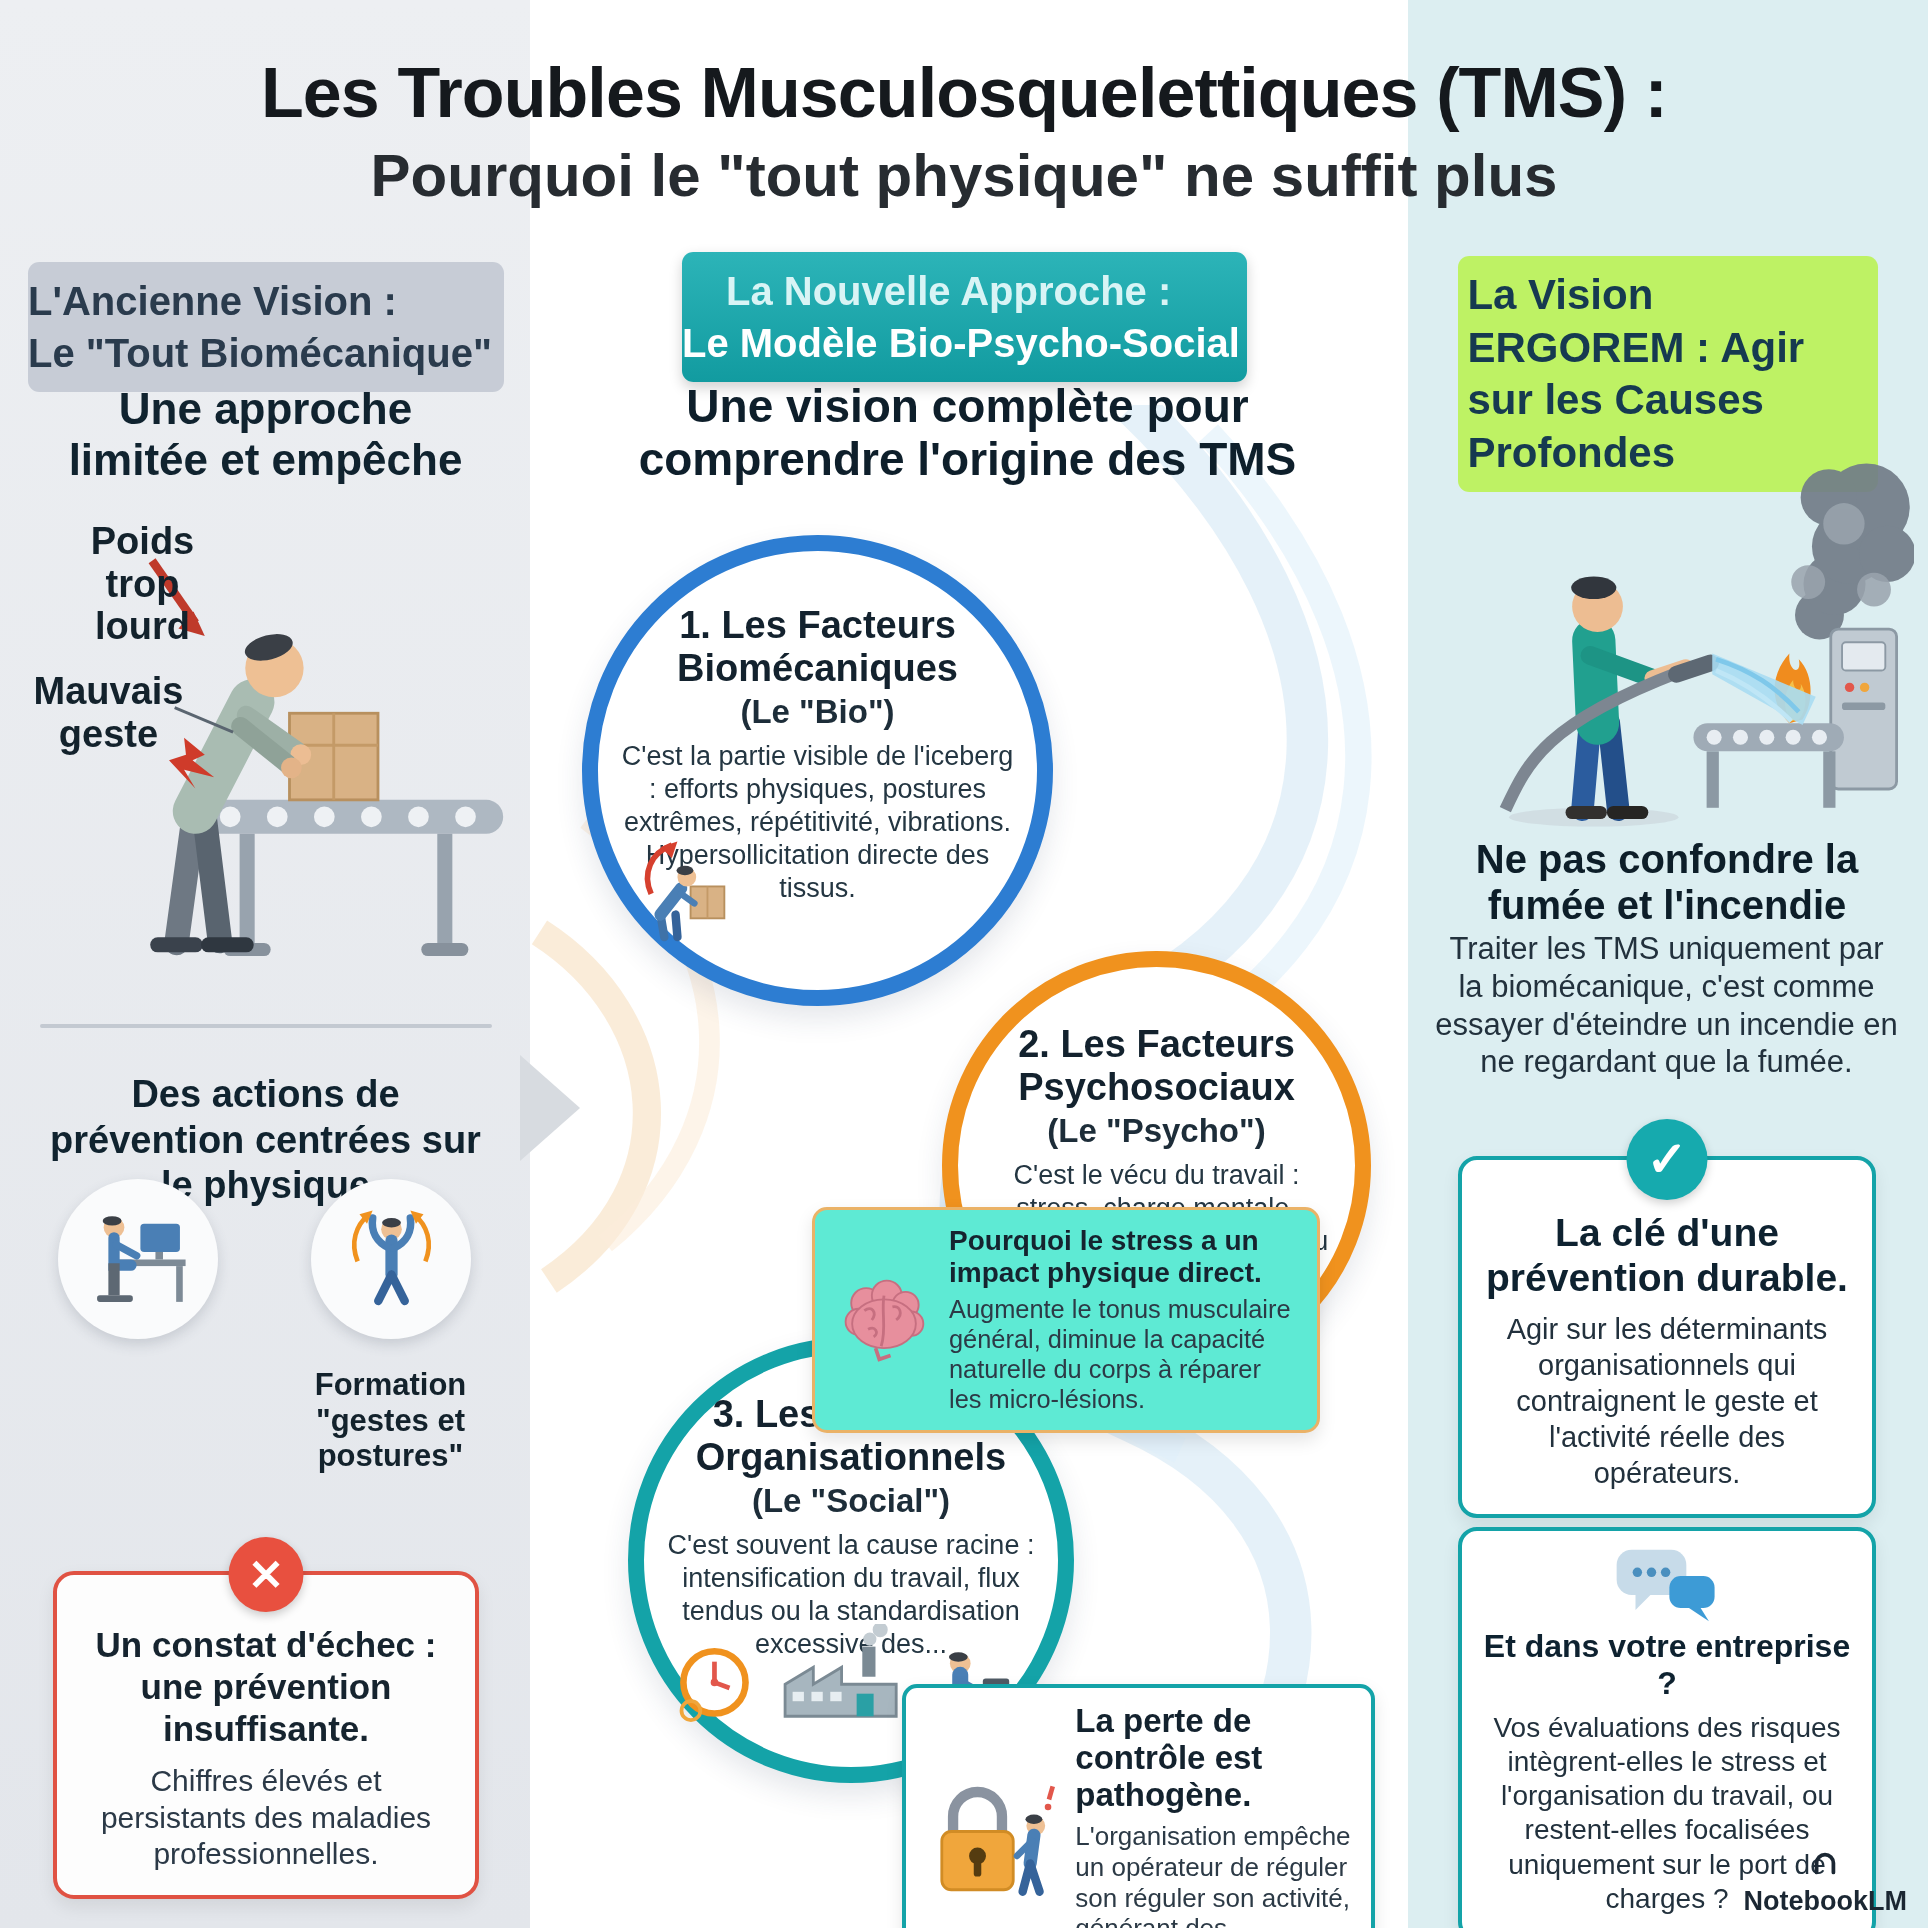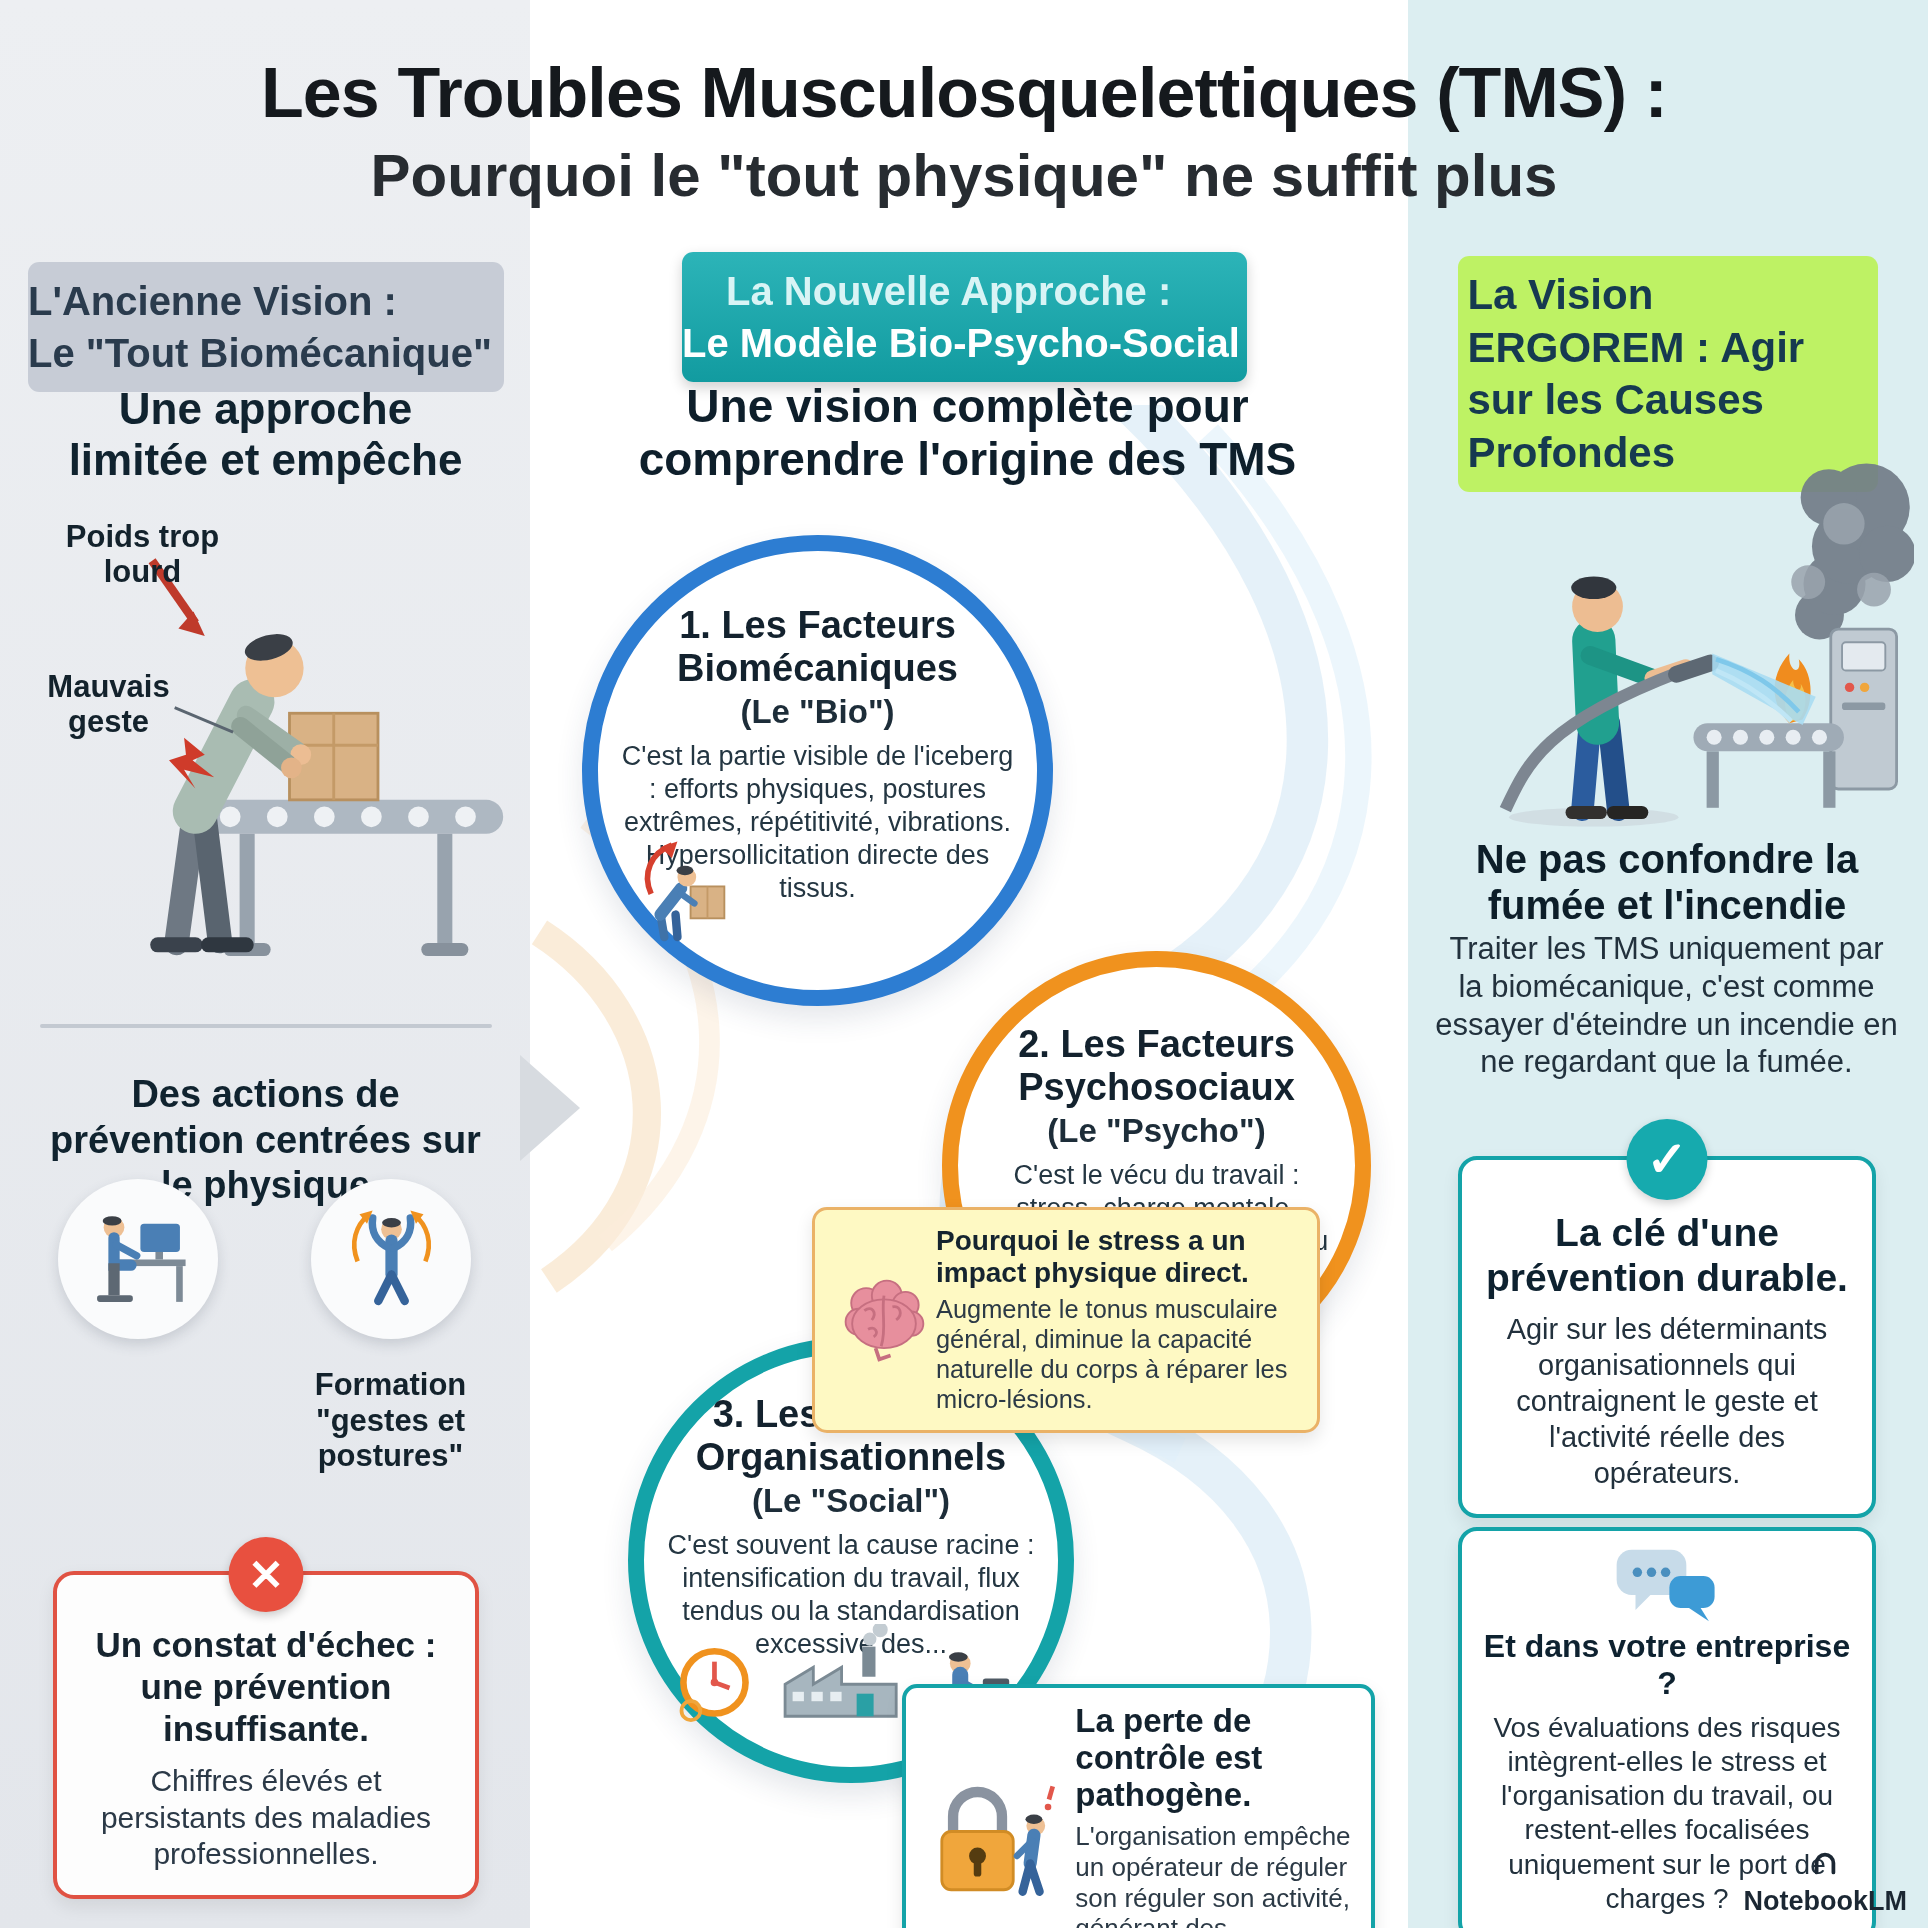--- a/index.html
+++ b/index.html
@@ -34,7 +34,7 @@
 
   .left-subtitle { position:absolute; left:56px; top:384px; width:419px; text-align:center;
                    font-size:44px; font-weight:bold; color:#10232f; line-height:1.15; z-index:2; }
-  .illu-label { position:absolute; font-size:31px; font-weight:bold; color:#13222c;
+  .illu-label { position:absolute; font-size:38px; font-weight:bold; color:#13222c;
                 text-align:center; line-height:1.12; z-index:3; }
   .label-weight  { left:58px; top:520px; width:169px; }
   .label-gesture { left:26px; top:670px; width:165px; }

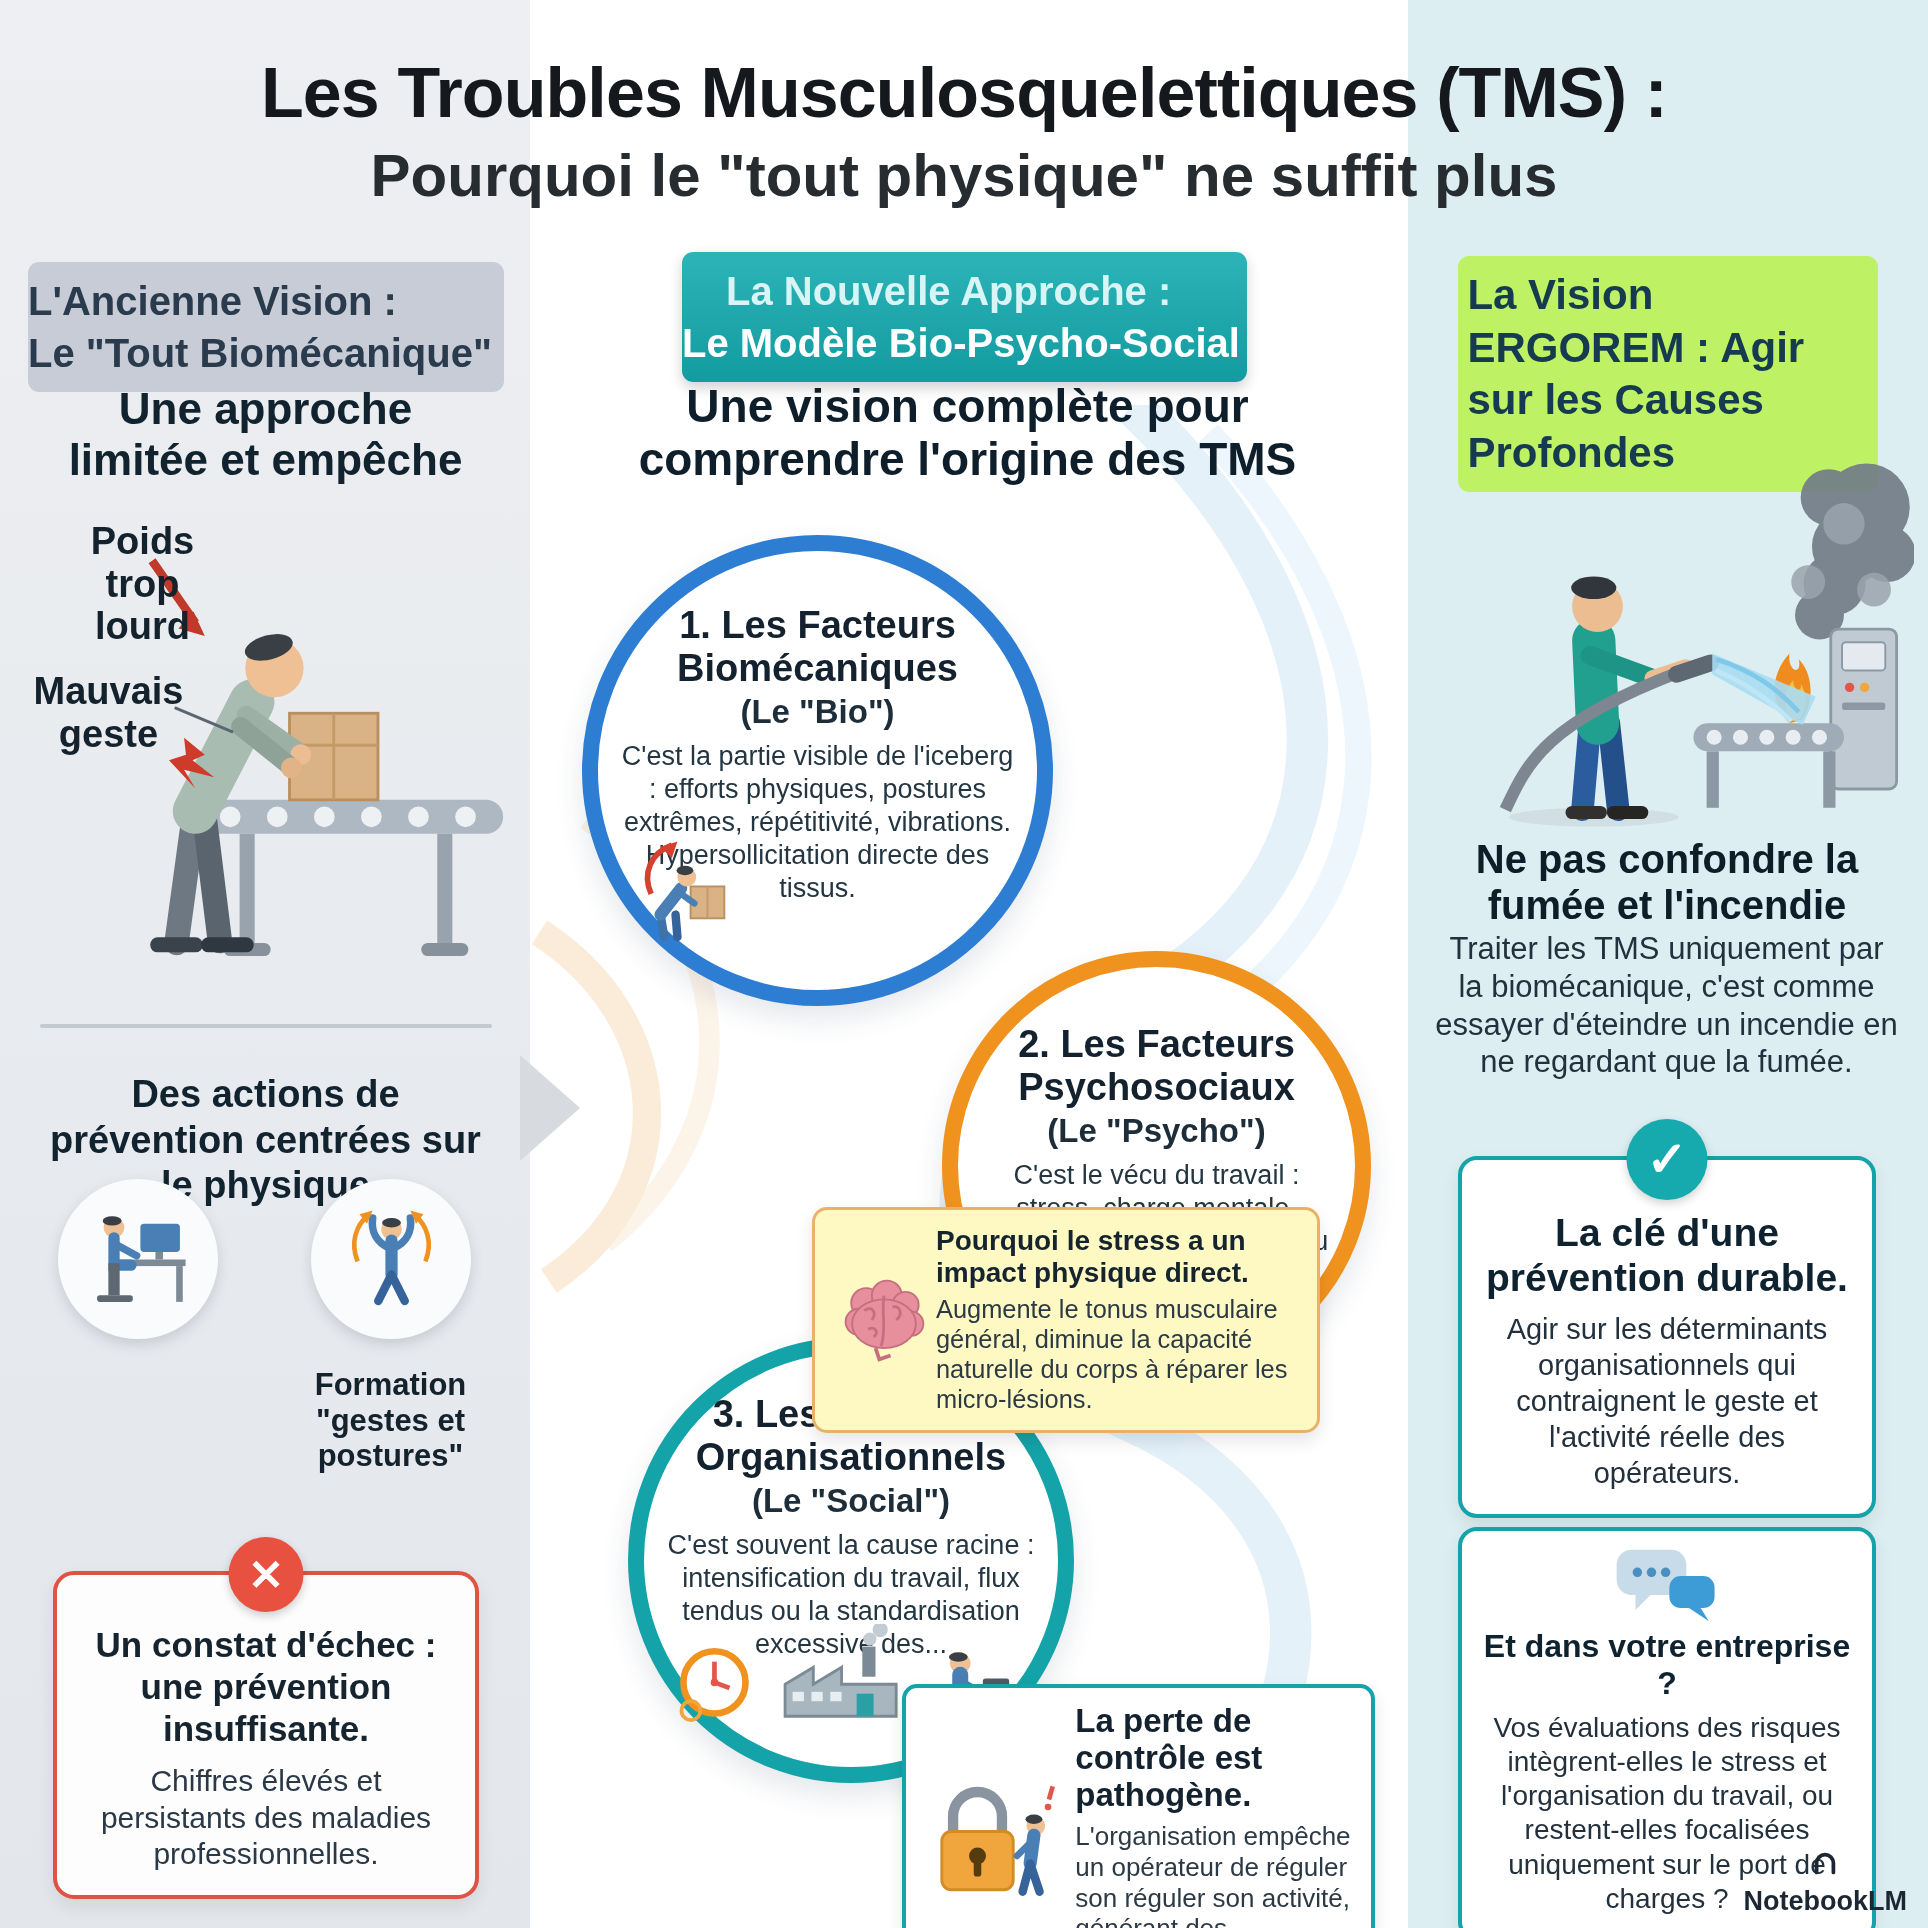--- a/index.html
+++ b/index.html
@@ -86,9 +86,9 @@
   .lift-icon { position:absolute; left:24.5px; top:281px; }
   .org-icons { position:absolute; left:50%; transform:translateX(-50%); bottom:30px; }
 
-  .stress-box { position:absolute; left:812px; top:1207px; width:508px; background:#fef9c3;
+  .stress-box { position:absolute; left:812px; top:1207px; width:508px; background:#5eead4;
                 border:3.8px solid #eab267; border-radius:15px; display:flex; align-items:center;
-                padding:15px 17px; z-index:6; box-shadow:0 7.5px 17px rgba(0,0,0,.1); }
+                gap:13px; padding:15px 17px; z-index:6; box-shadow:0 7.5px 17px rgba(0,0,0,.1); }
   .stress-text  { flex:1; }
   .stress-title { font-size:28px; font-weight:bold; color:#15242f; line-height:1.15; }
   .stress-body  { font-size:25.4px; color:#2c3a46; line-height:1.18; margin-top:5.6px; }

